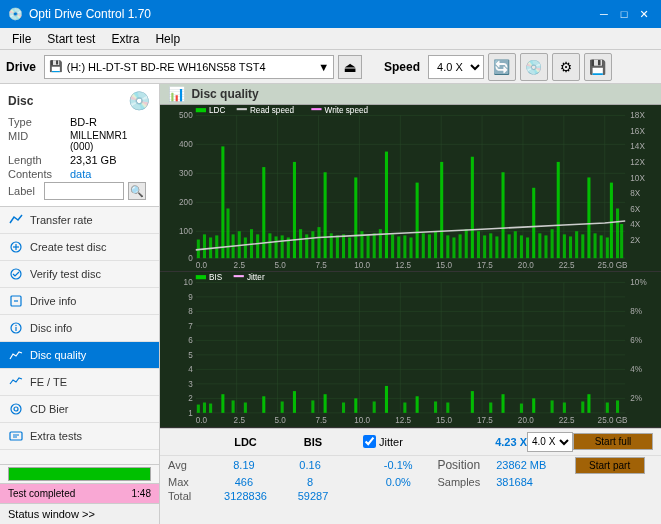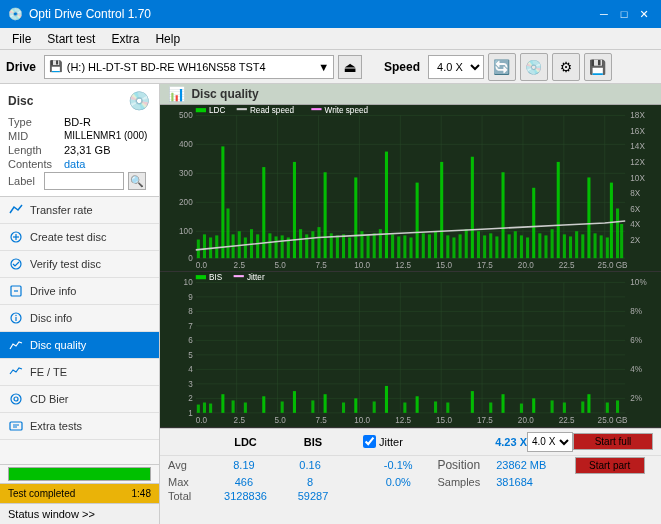--- a/index.html
+++ b/index.html
@@ -35,7 +35,7 @@
     .disc-panel-header { display: flex; align-items: center; justify-content: space-between; margin-bottom: 4px; }
     .disc-title { font-weight: bold; font-size: 12px; color: #333; }
     .disc-icon { font-size: 18px; }
-    .disc-row { display: flex; gap: 6px; font-size: 11px; margin-bottom: 2px; }
+    .disc-row { display: flex; gap: 12px; font-size: 11px; margin-bottom: 2px; }
     .disc-row-label { color: #555; min-width: 50px; }
     .disc-row-value { color: #000; font-weight: 500; }
     .disc-row-value.blue { color: #0078d7; }

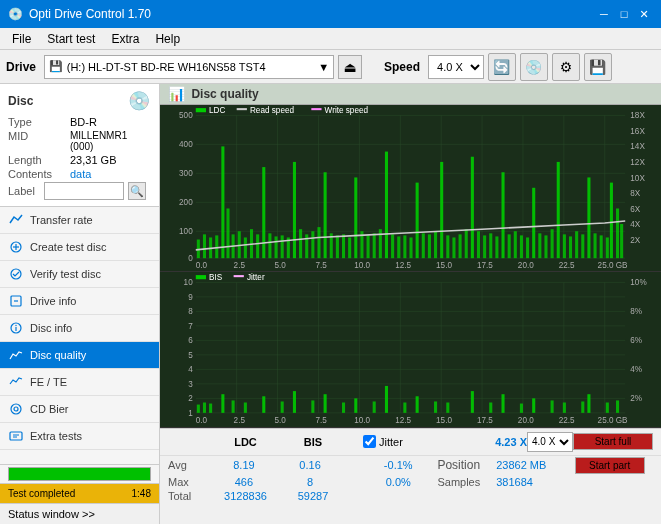--- a/index.html
+++ b/index.html
@@ -74,7 +74,7 @@
 
     
     .bottom-panel { background: #f0f0f0; border-top: 1px solid #ccc; height: 110px; display: flex; flex-direction: column; }
-    .action-btn { padding: 3px 10px; font-size: 11px; background: #b91c1c; border: 1px solid #aaa; cursor: pointer; min-width: 70px; }
+    .action-btn { padding: 3px 10px; font-size: 11px; background: #a16207; border: 1px solid #aaa; cursor: pointer; min-width: 70px; }
 
     
     .chart-svg { width: 100%; height: 100%; }

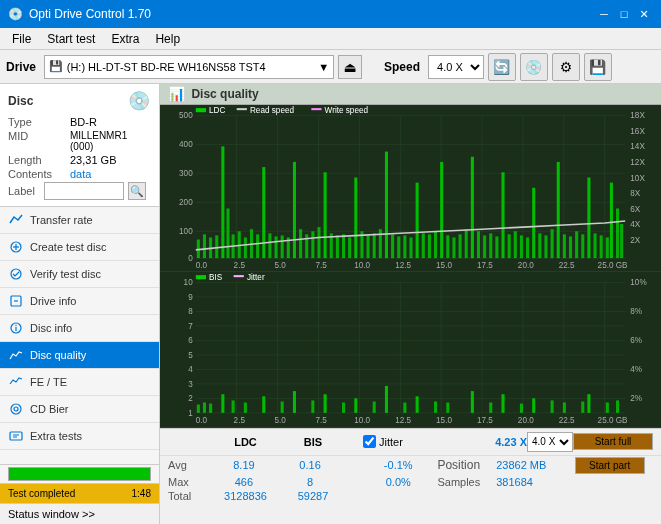--- a/index.html
+++ b/index.html
@@ -56,7 +56,7 @@
     .status-window-btn { padding: 4px 8px; font-size: 11px; cursor: pointer; display: flex; align-items: center; gap: 4px; background: #f0f0f0; border-top: 1px solid #ccc; }
     .progress-bar-container { height: 14px; background: #e0e0e0; border: 1px solid #aaa; margin: 0 4px; }
     .progress-bar-fill { height: 100%; background: #00c000; }
-    .status-bottom { display: flex; align-items: center; justify-content: space-between; padding: 2px 8px; background: #eab308; border-top: 1px solid #ccc; font-size: 10px; height: 20px; }
+    .status-bottom { display: flex; align-items: center; justify-content: space-between; padding: 2px 8px; background: #f9a8d4; border-top: 1px solid #ccc; font-size: 10px; height: 20px; }
 
     
     .content-area { flex: 1; background: #2a3a2a; display: flex; flex-direction: column; overflow: hidden; }

